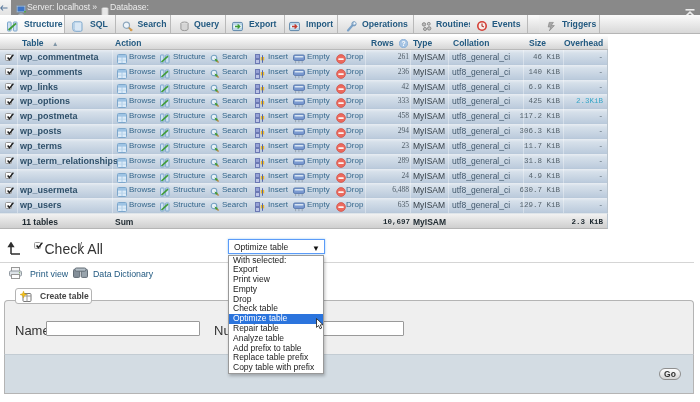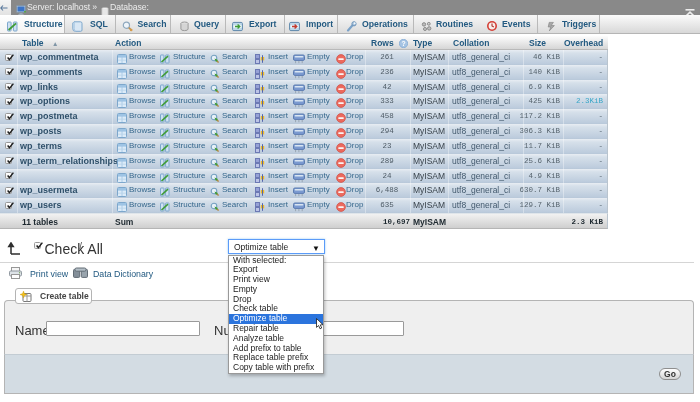--- a/index.html
+++ b/index.html
@@ -155,7 +155,7 @@
         </svg></span>
       <span class="tlabel" style="left:22px">Routines</span>
     </div>
-<div class="tab" style="left:480px;width:58px">
+<div class="tab" style="left:470px;width:58px">
       <span style="position:absolute;left:6px;top:3px"><svg width="12" height="12" viewBox="0 0 12 12">
           <circle cx="6" cy="6" r="5" fill="#d43f35"></circle>
           <circle cx="6" cy="6" r="3.4" fill="#f7eeea"></circle>

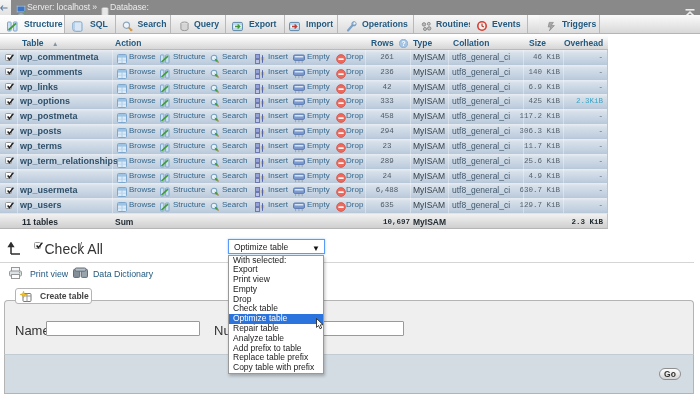--- a/index.html
+++ b/index.html
@@ -25,7 +25,7 @@
 .tname { left:20px; font-weight:bold; font-size:9px; color:#2f506a; }
 .alink { font-size:8px; color:#35678c; }
 .aicon { top:2px !important; }
-.num  { left:365px; width:45px; text-align:center; padding-right:1px; font-family:Liberation Mono, monospace; font-size:7.5px; color:#4e5b66; }
+.num  { left:365px; width:45px; text-align:right; padding-right:1px; font-family:Liberation Serif, serif; font-size:7.5px; color:#4e5b66; }
 .typ  { left:413px; font-size:8.5px; color:#38424a; }
 .coll { left:452px; font-size:8.5px; color:#42596d; }
 .siz  { left:490px; width:73px; text-align:right; padding-right:3px; white-space:nowrap; font-family:"Liberation Mono",monospace; font-size:7.5px; color:#57646e; }

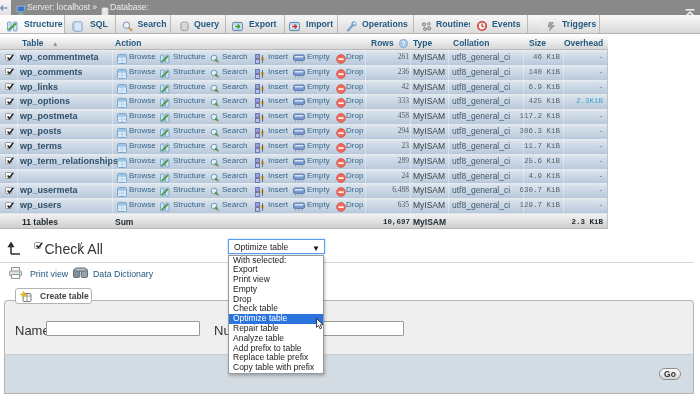--- a/index.html
+++ b/index.html
@@ -607,7 +607,7 @@
 <span class="num">289</span>
 <span class="typ">MyISAM</span>
 <span class="coll">utf8_general_ci</span>
-<span class="siz">25.6 KiB</span>
+<span class="siz">31.8 KiB</span>
 <span class="ovh" style="color:#5c6b76;">-</span>
 </div>
 <div class="row" style="top:168.56px">

